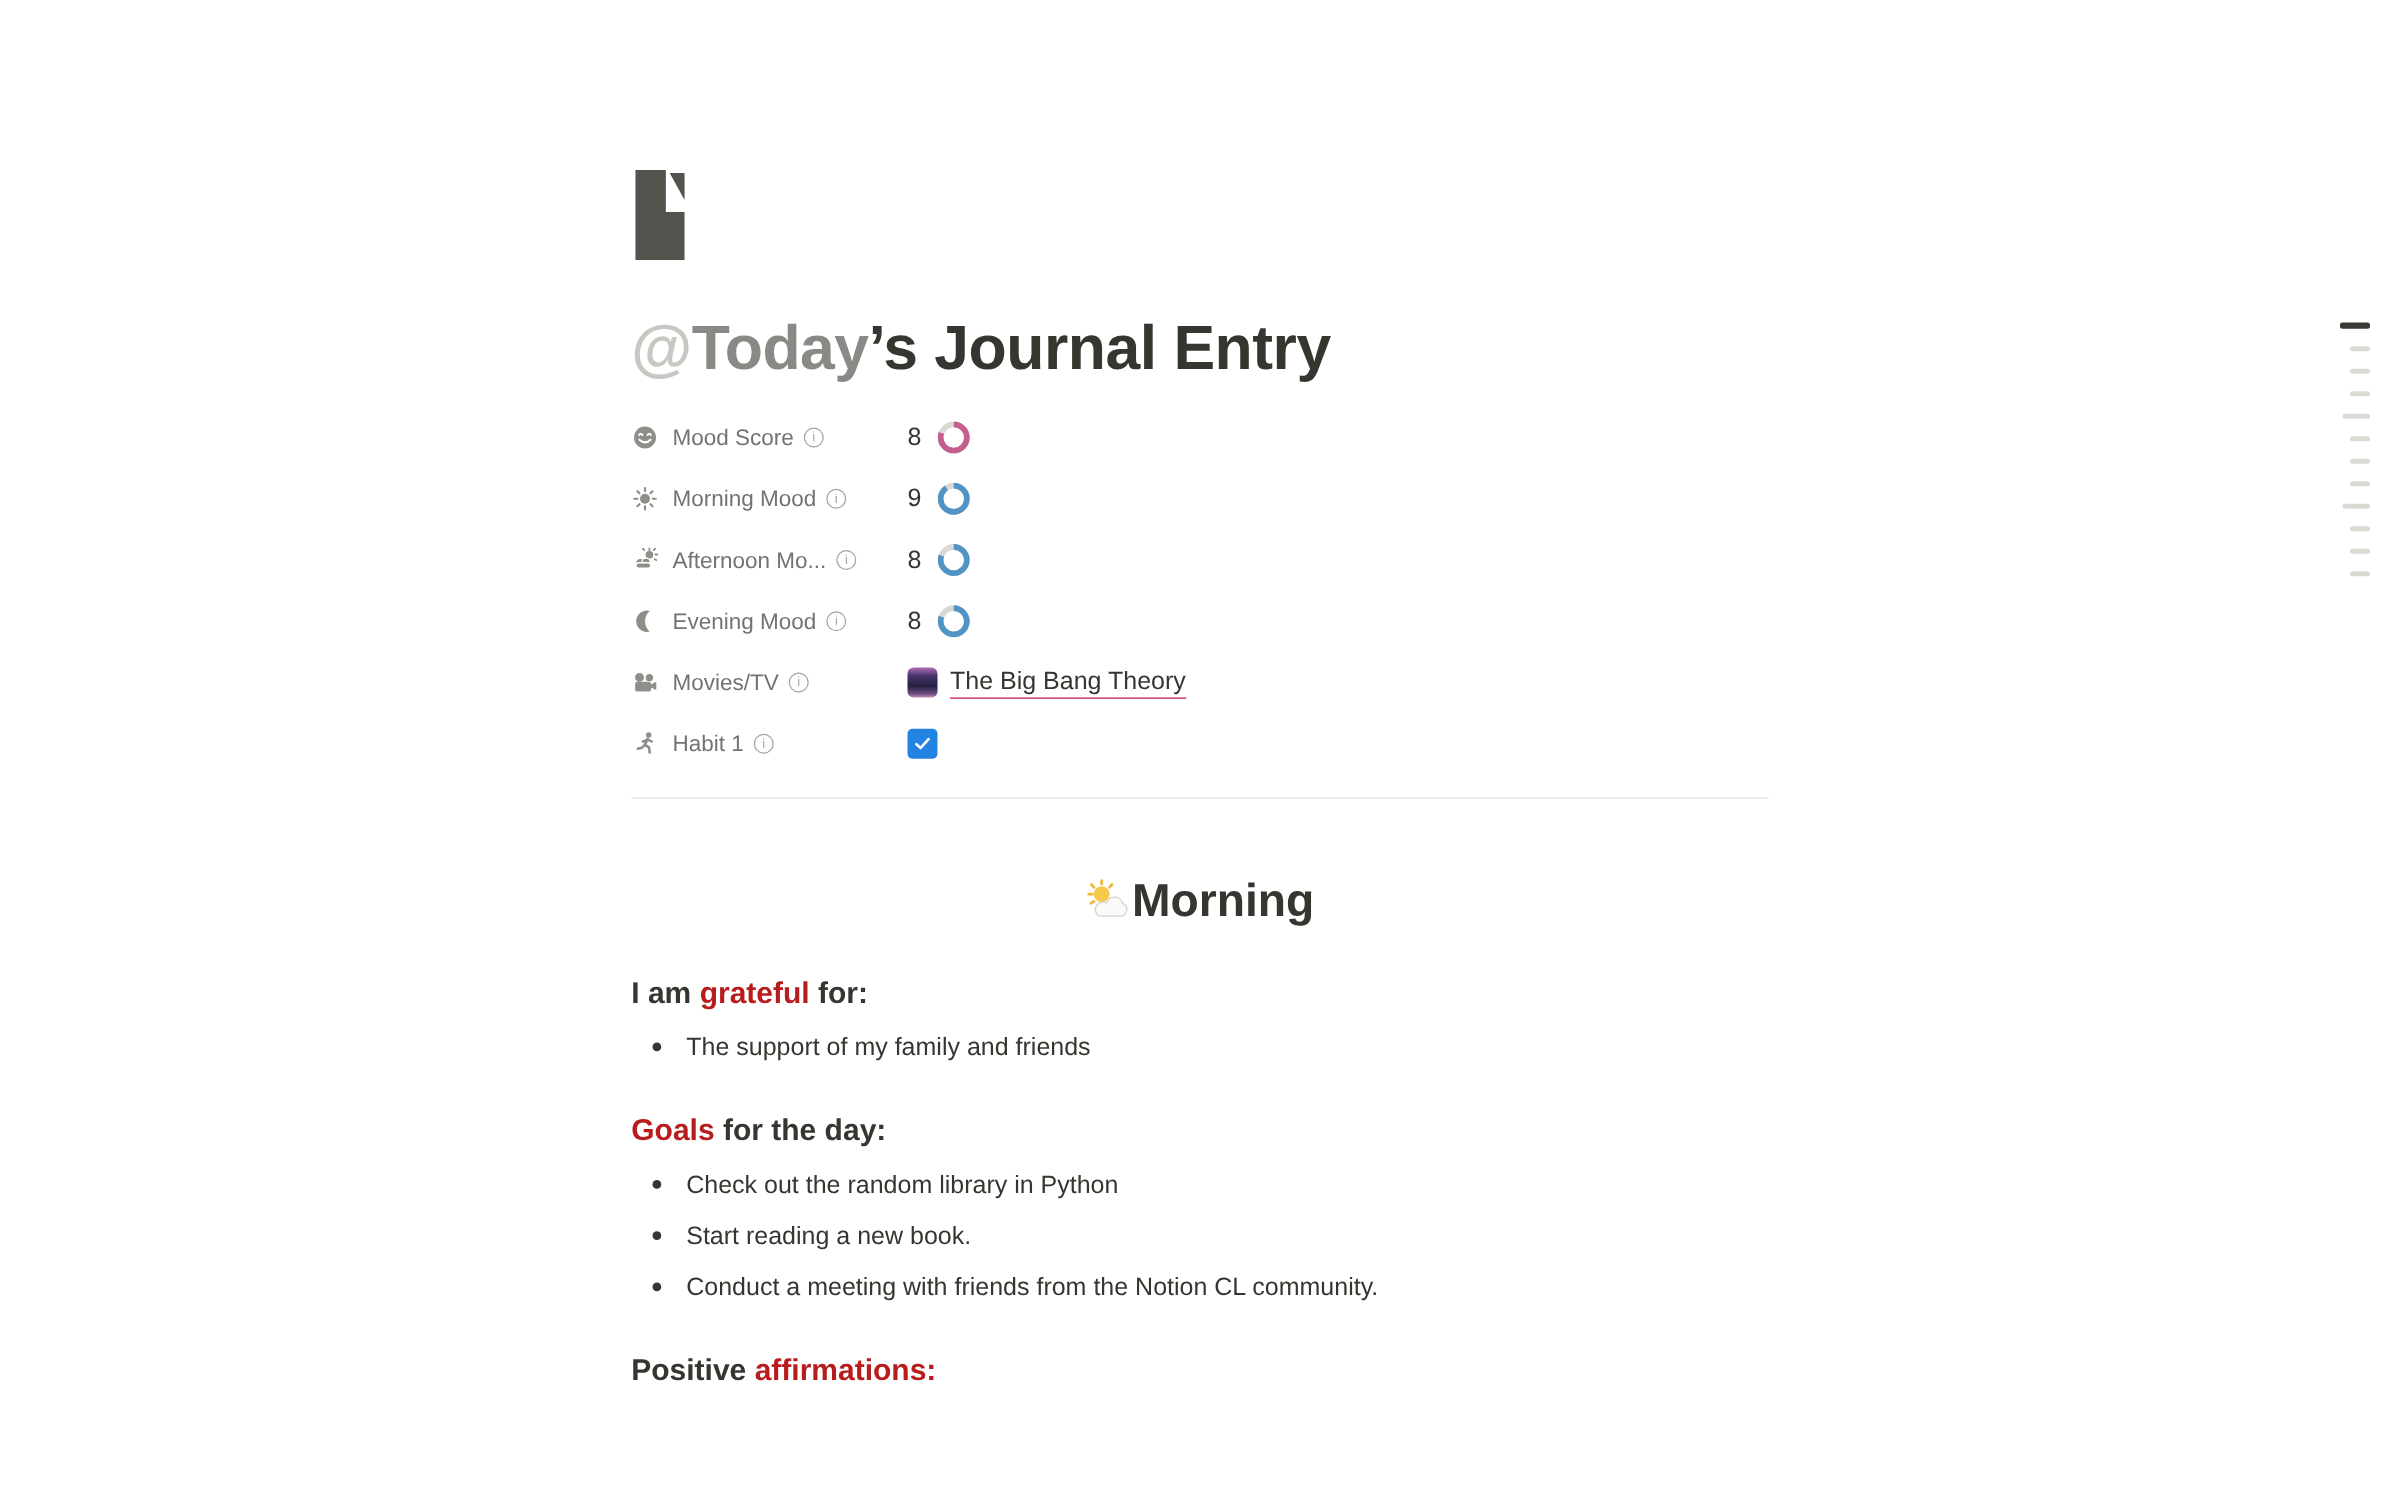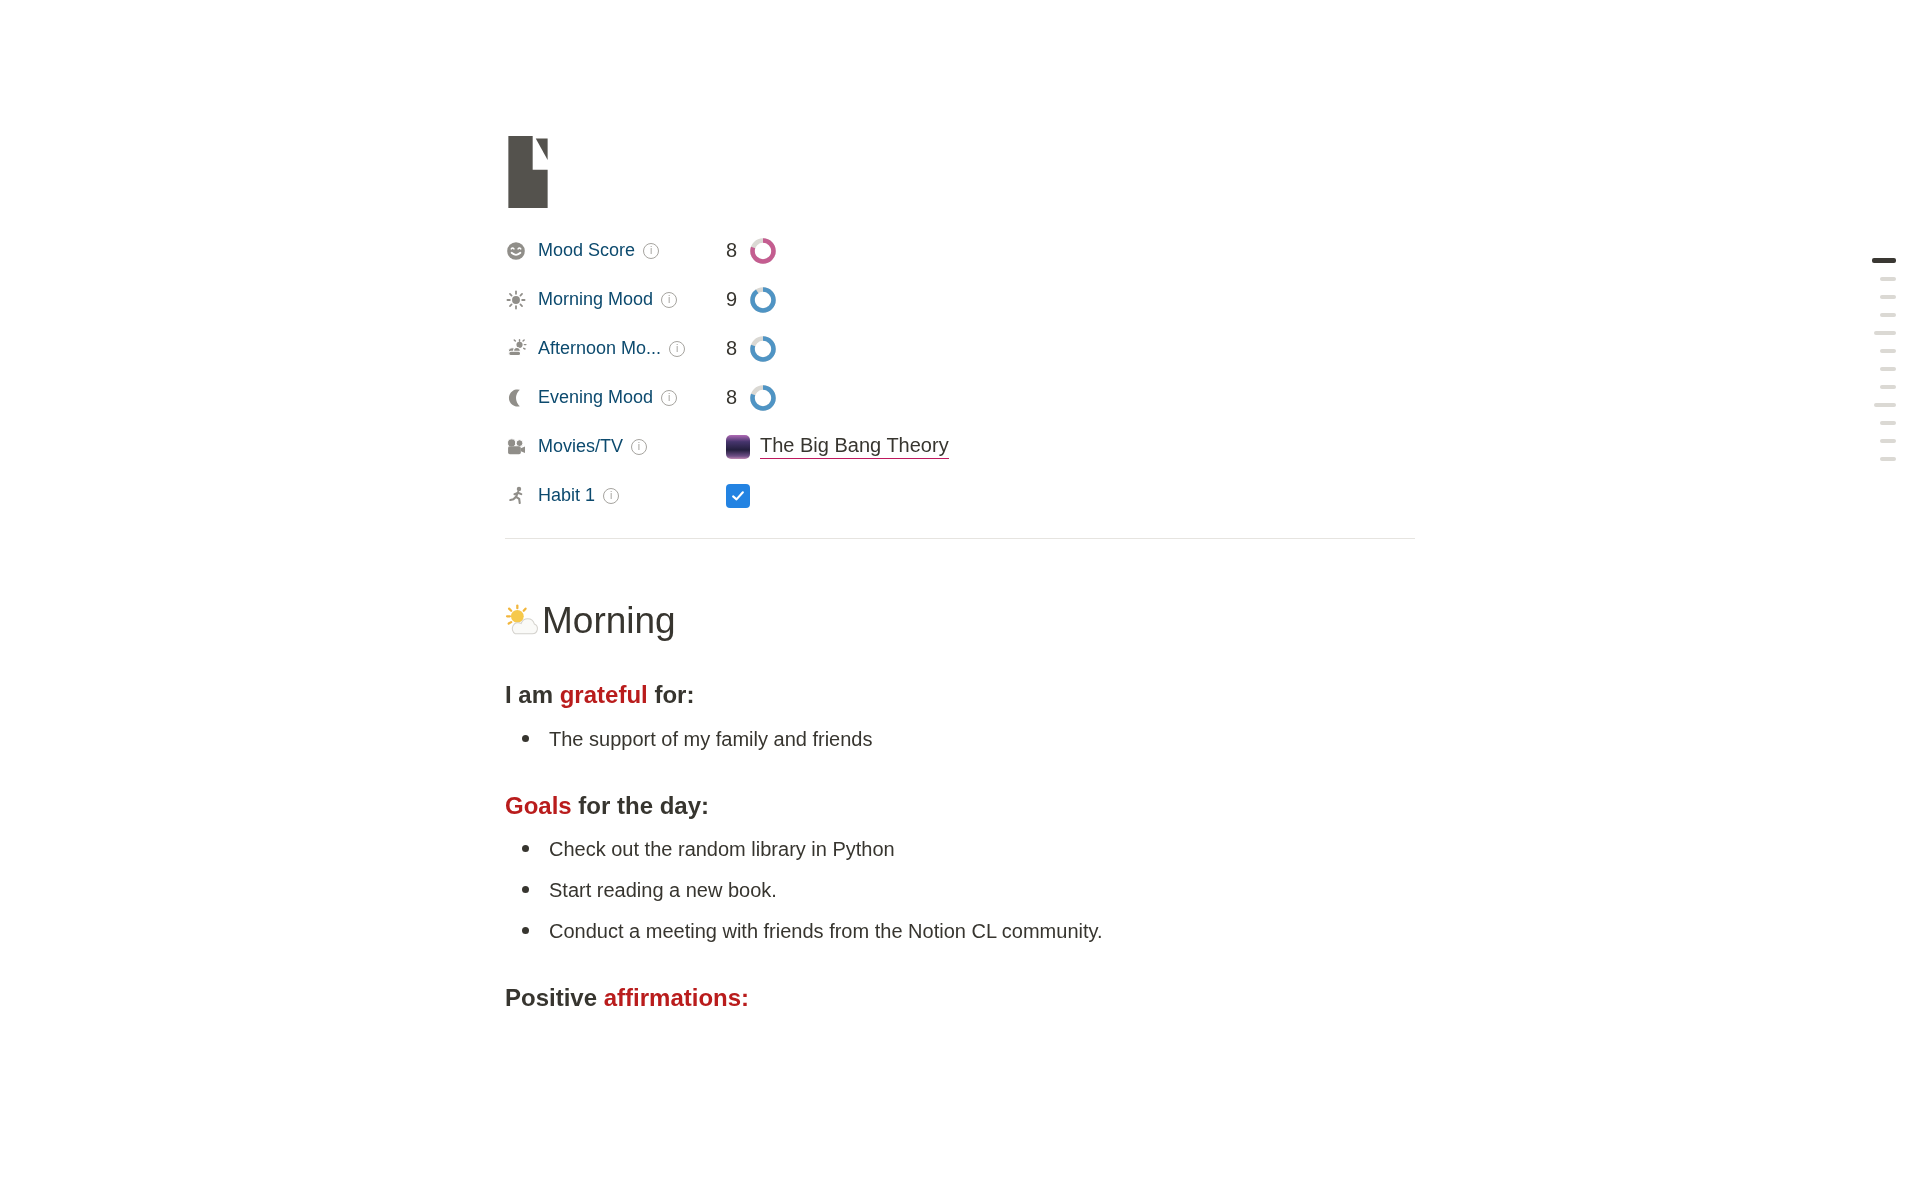--- a/index.html
+++ b/index.html
@@ -89,6 +89,9 @@
     <path d="M29.3 2.6 L42 2.6 L42 25.6 Z" fill="#54524d"></path>
   </svg>
 
+  <h1 class="page-title">
+    <span class="mention-at">@</span><span class="mention-word">Today</span><span>’s Journal Entry</span>
+  </h1>
 
   <div class="props">
 

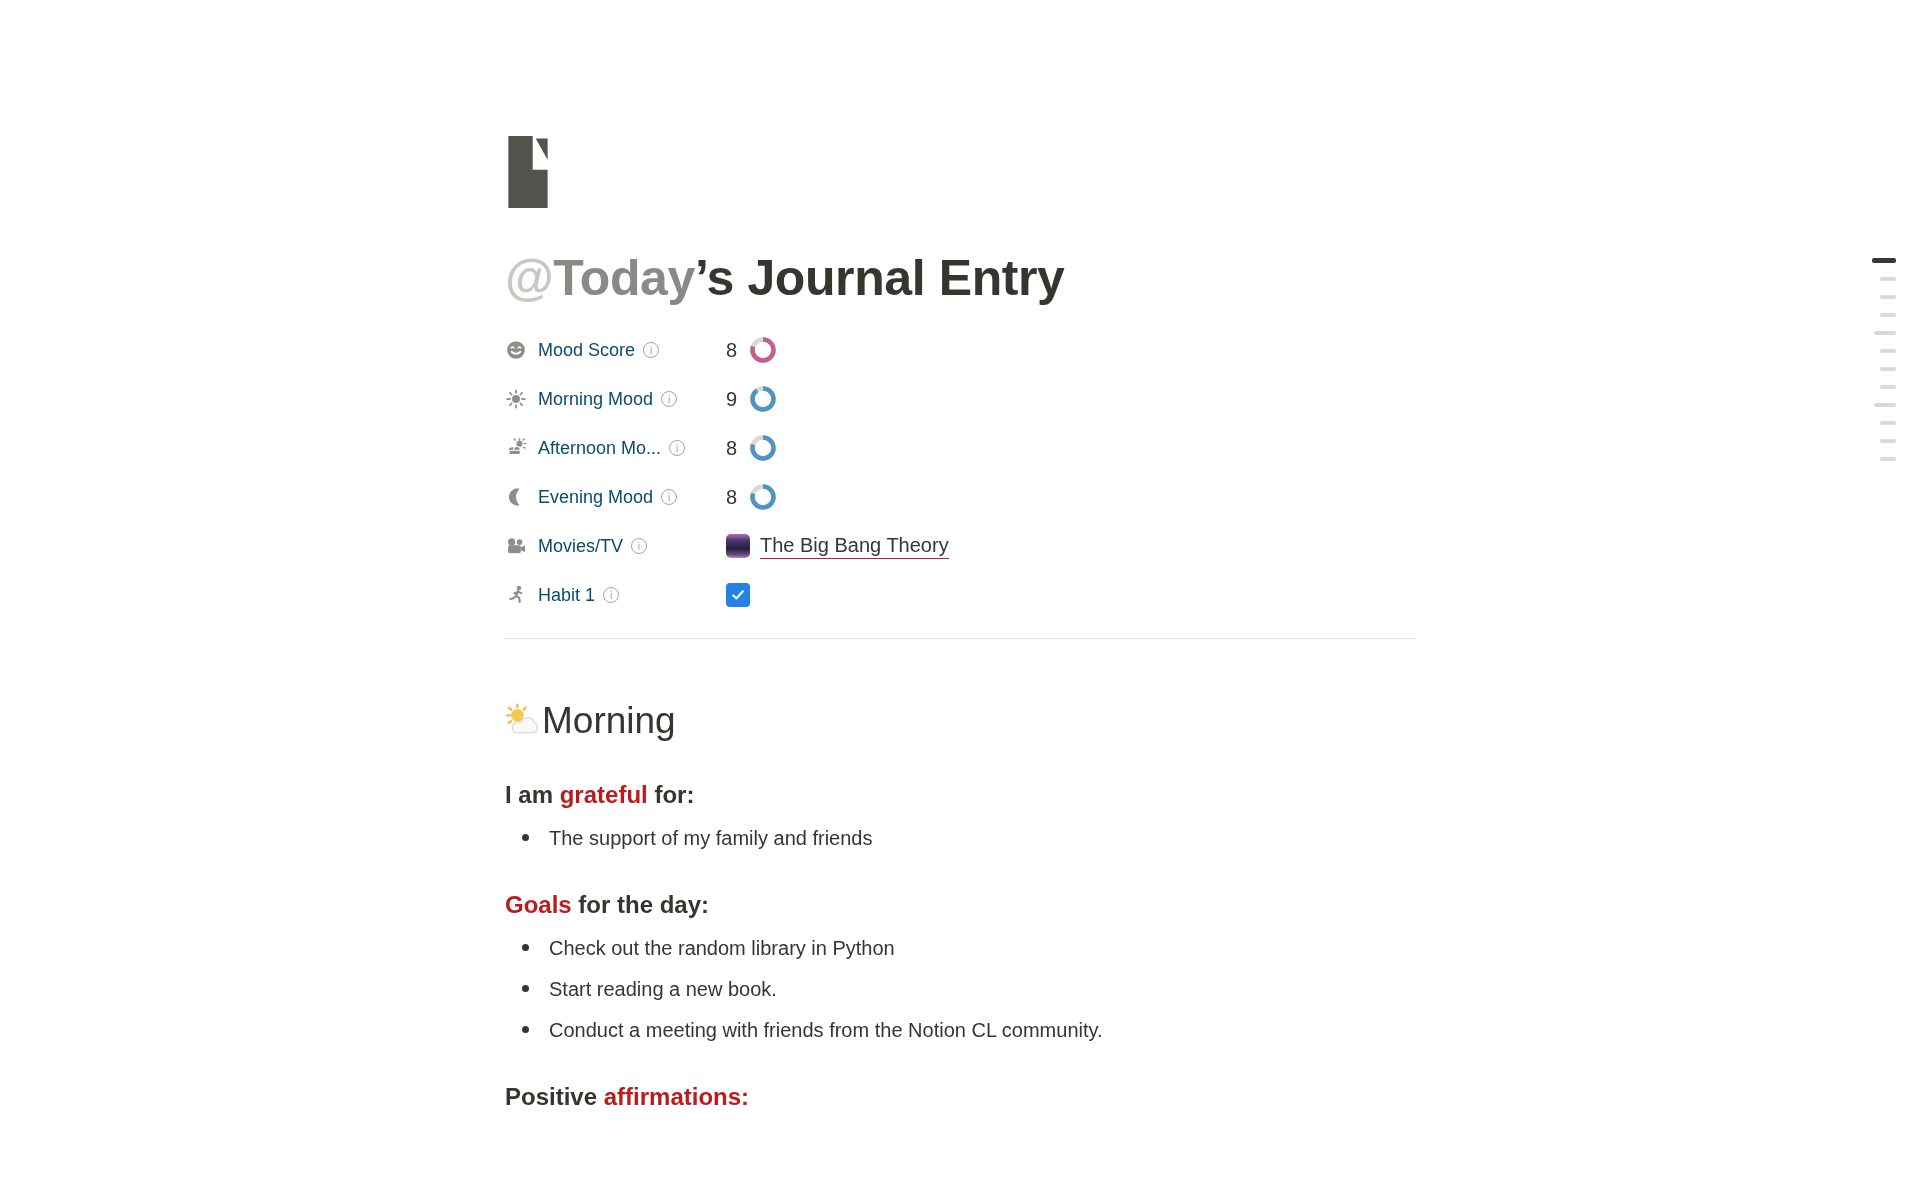--- a/index.html
+++ b/index.html
@@ -27,7 +27,7 @@
   .prop-row { display:flex; align-items:center; height:49px; }
   .prop-left { display:flex; align-items:center; width:221px; flex:none; cursor:pointer; }
   .prop-icon { width:22px; height:22px; margin-right:11px; flex:none; }
-  .prop-label { font-size:18px; color:#0c4a6e; white-space:nowrap; }
+  .prop-label { font-size:18px; color:#737373; white-space:nowrap; }
   .info-badge {
     width:16px; height:16px; margin-left:8px; flex:none;
     border:1px solid #a6a49f; border-radius:50%; color:#a6a49f;

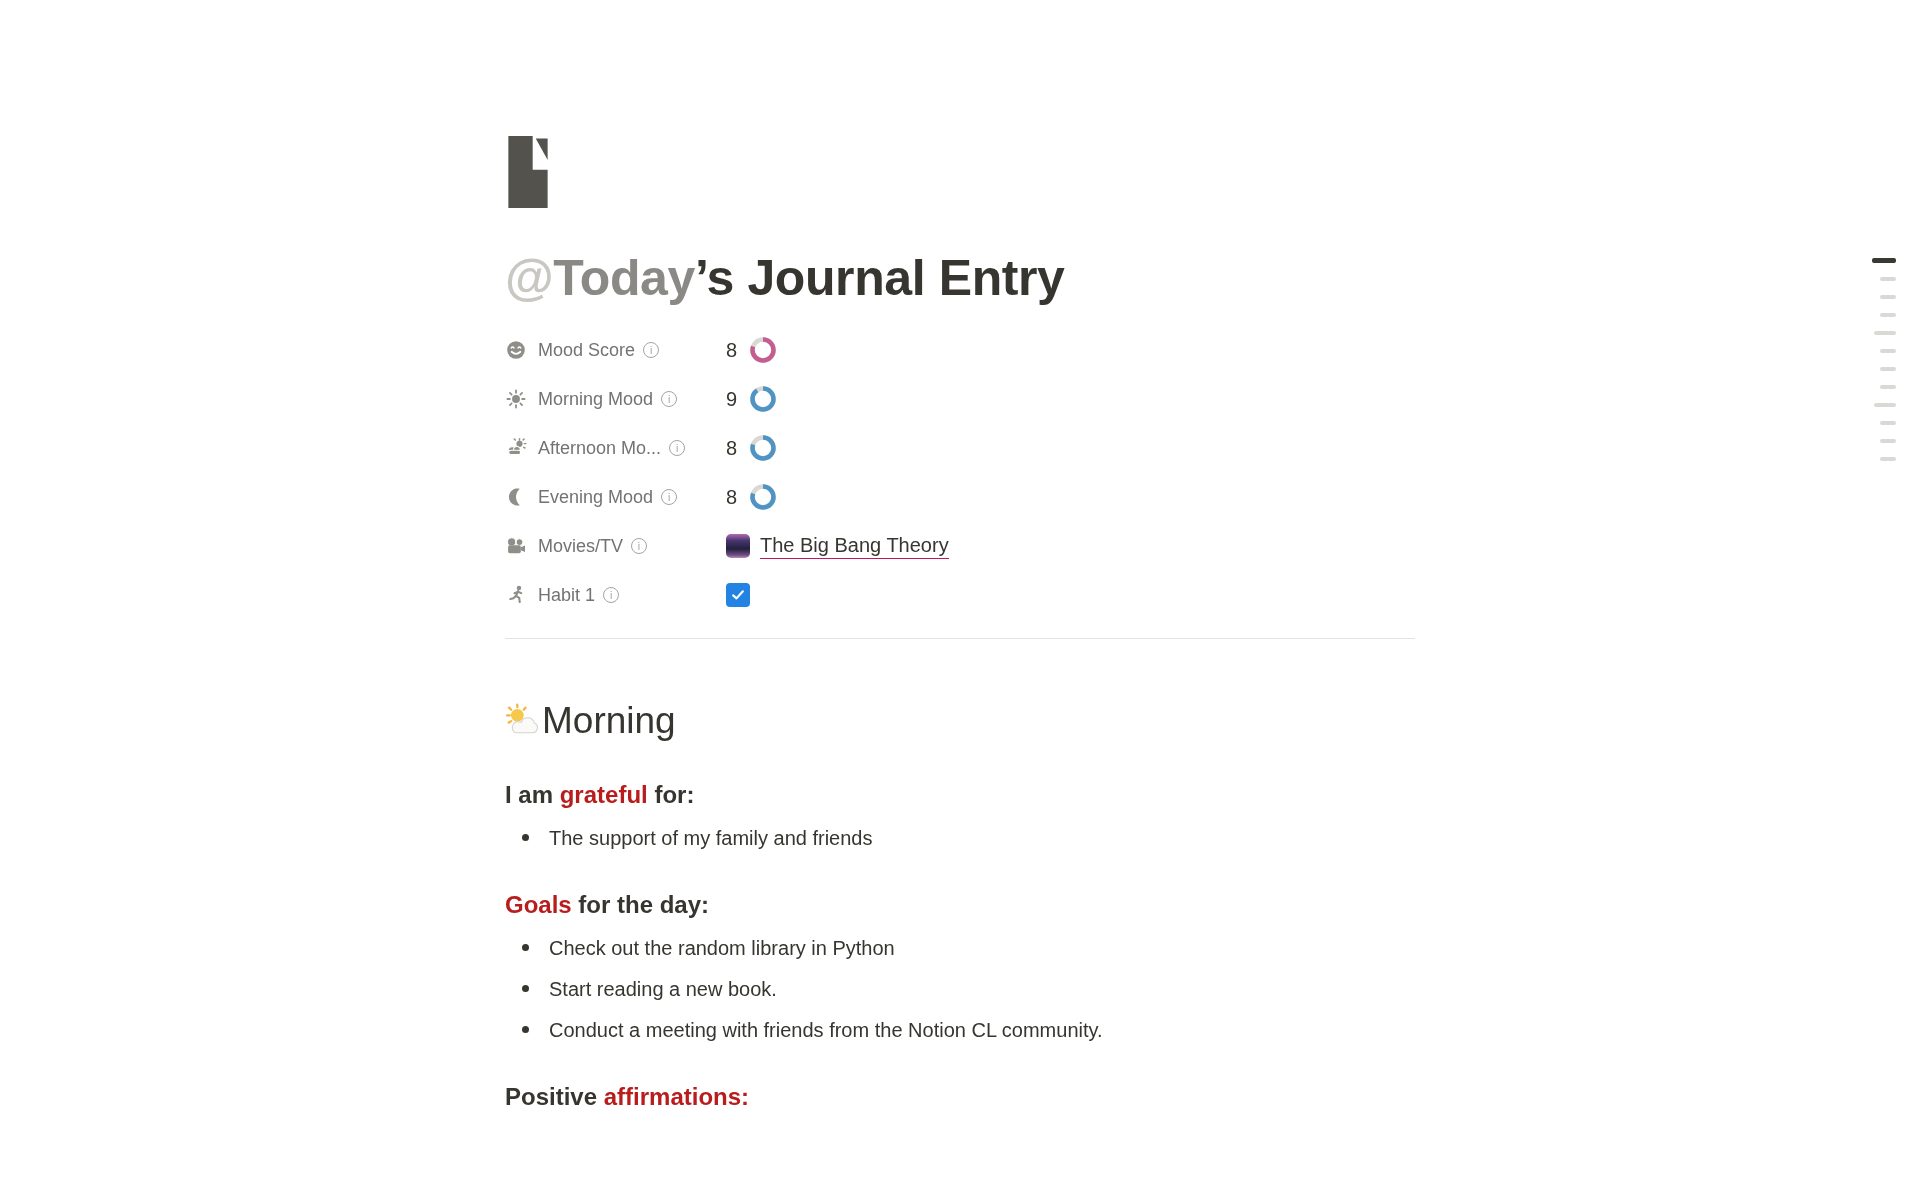--- a/index.html
+++ b/index.html
@@ -53,8 +53,8 @@
 
   
   .h1-heading {
-    margin:60px 0 0 0; font-size:37px; font-weight:400; color:#37352f;
-    display:flex; align-items:center; line-height:1.2;
+    margin:60px 0 0 0; font-size:37px; font-weight:700; color:#37352f;
+    display:flex; align-items:center; line-height:1.2;justify-content:center;
   }
   .h1-emoji { width:37px; height:37px; flex:none; display:block; }
   .sub-head { margin:36px 0 0 0; font-size:24px; font-weight:700; color:#37352f; line-height:1.3; }

